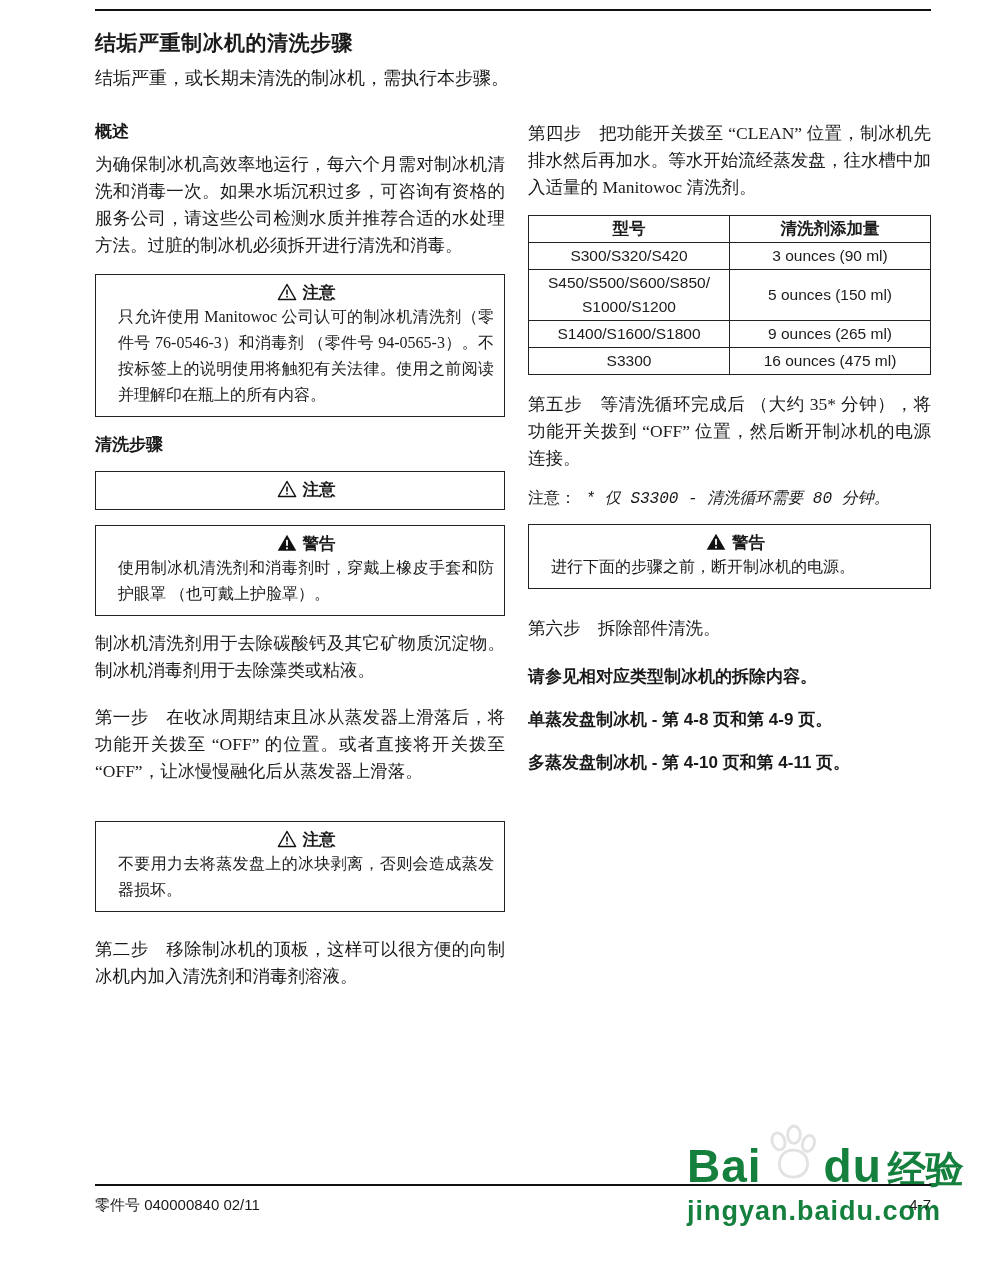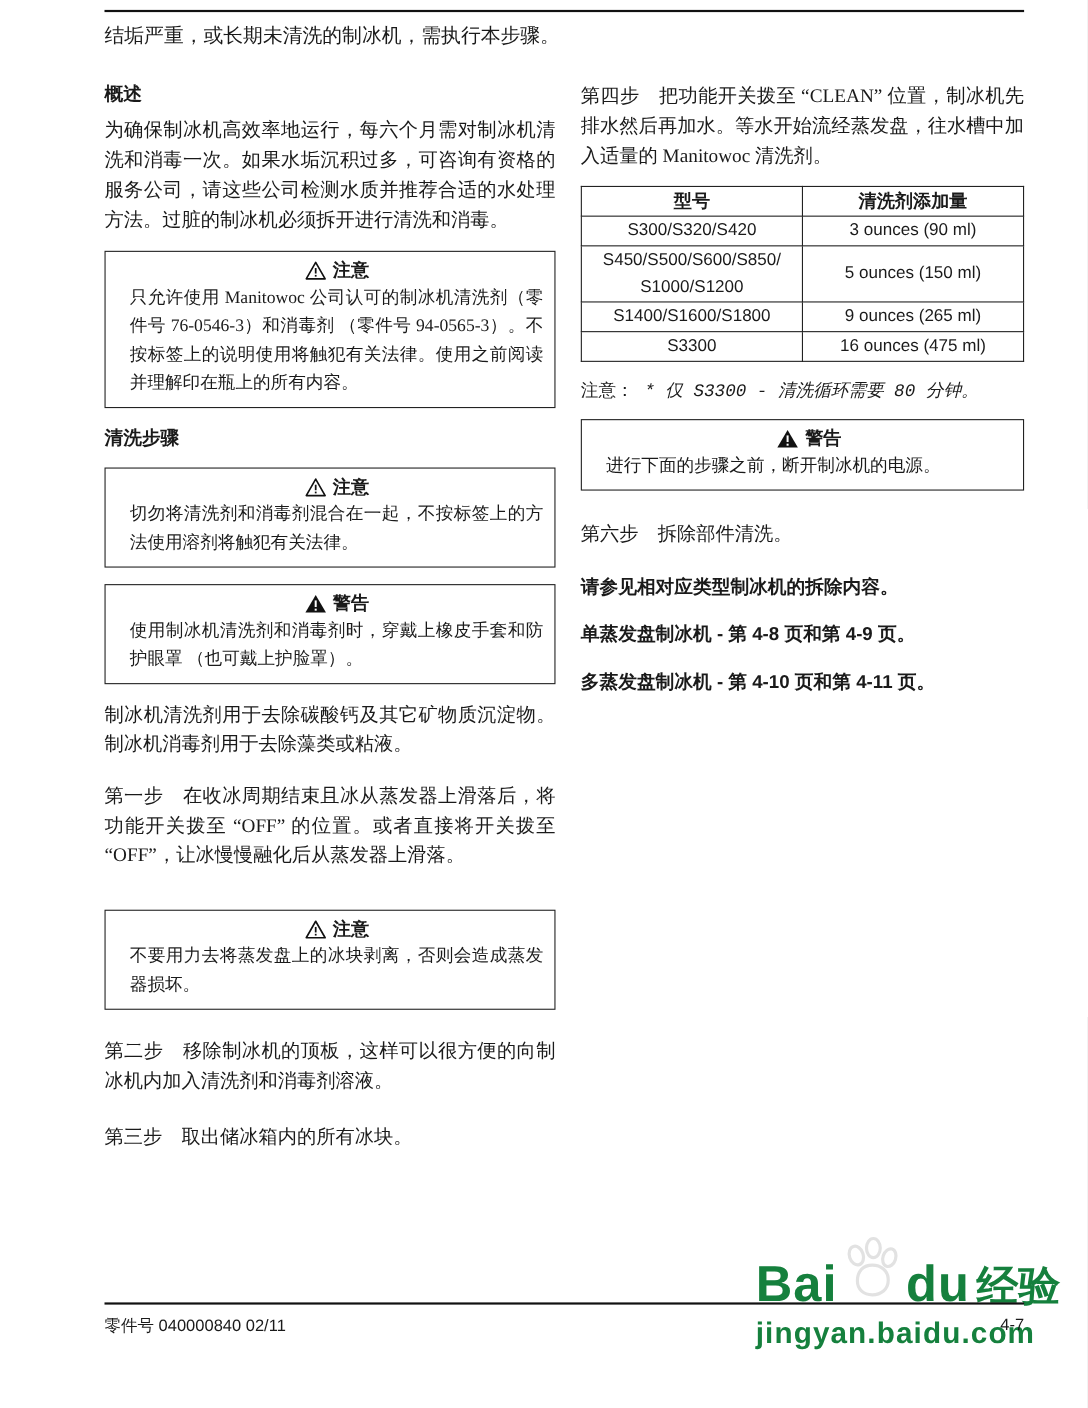--- a/index.html
+++ b/index.html
@@ -132,6 +132,7 @@
 
     <div class="header-rule"></div>
 
+    <h1 class="page-title">结垢严重制冰机的清洗步骤</h1>
     <p class="intro">结垢严重，或长期未清洗的制冰机，需执行本步骤。</p>
 
     <div class="columns">

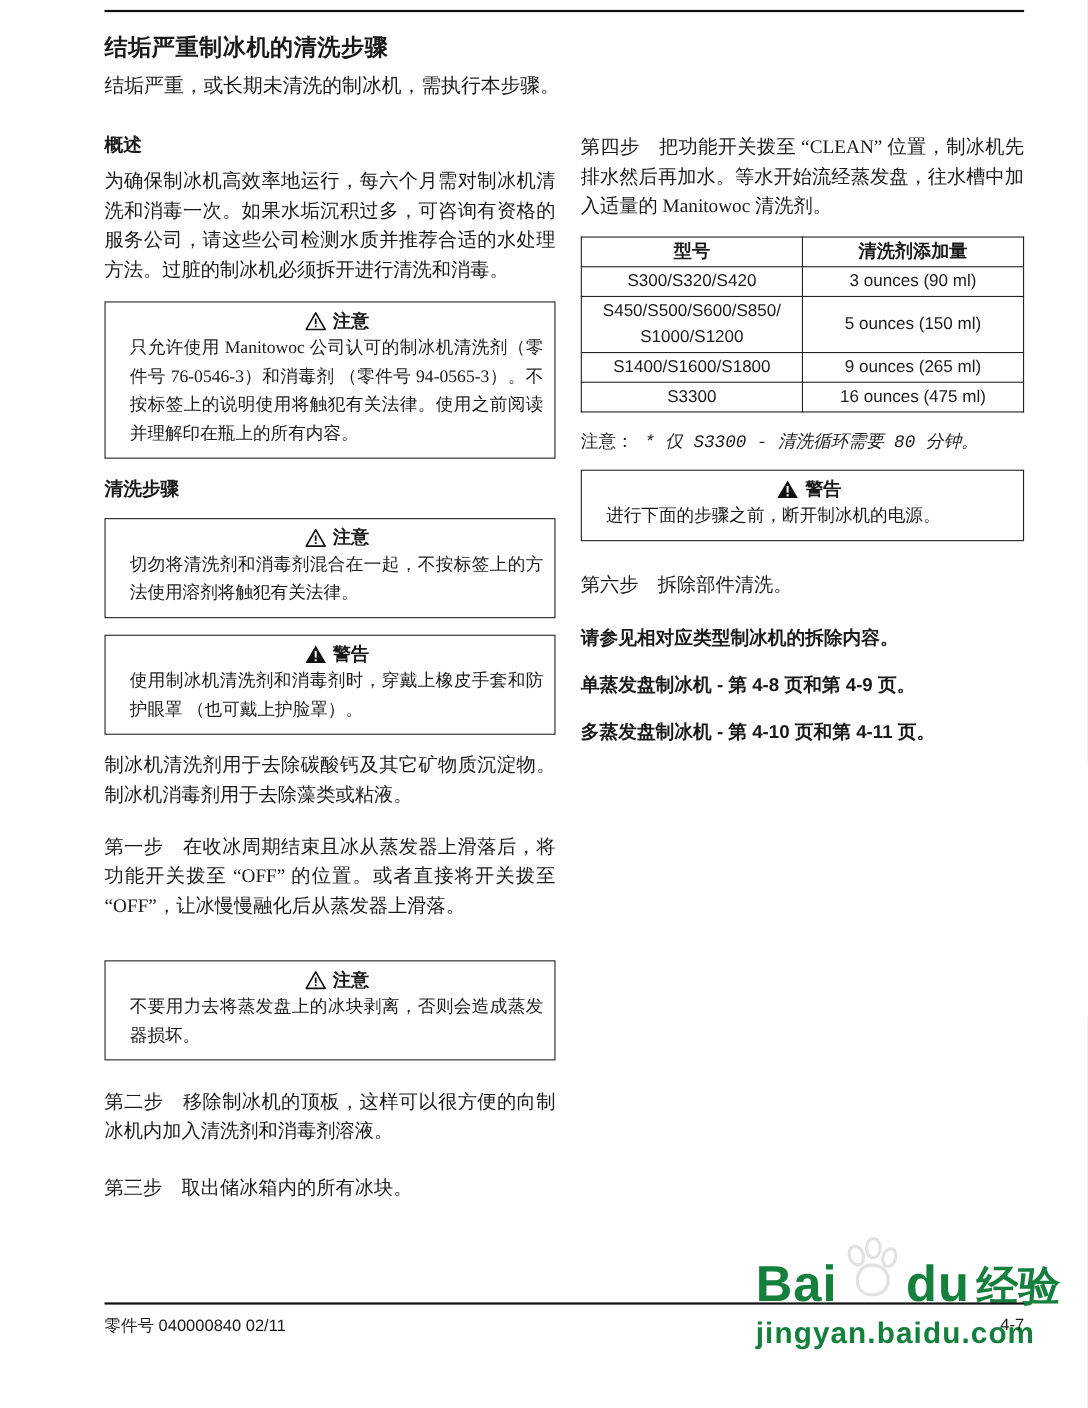--- a/index.html
+++ b/index.html
@@ -240,6 +240,7 @@
           </tbody>
         </table>
 
+        <p class="body" style="margin-top:16px">第五步　等清洗循环完成后 （大约 35* 分钟），将功能开关拨到 “OFF” 位置，然后断开制冰机的电源连接。</p>
 
         <p class="note-line">
           <span>注意：</span>

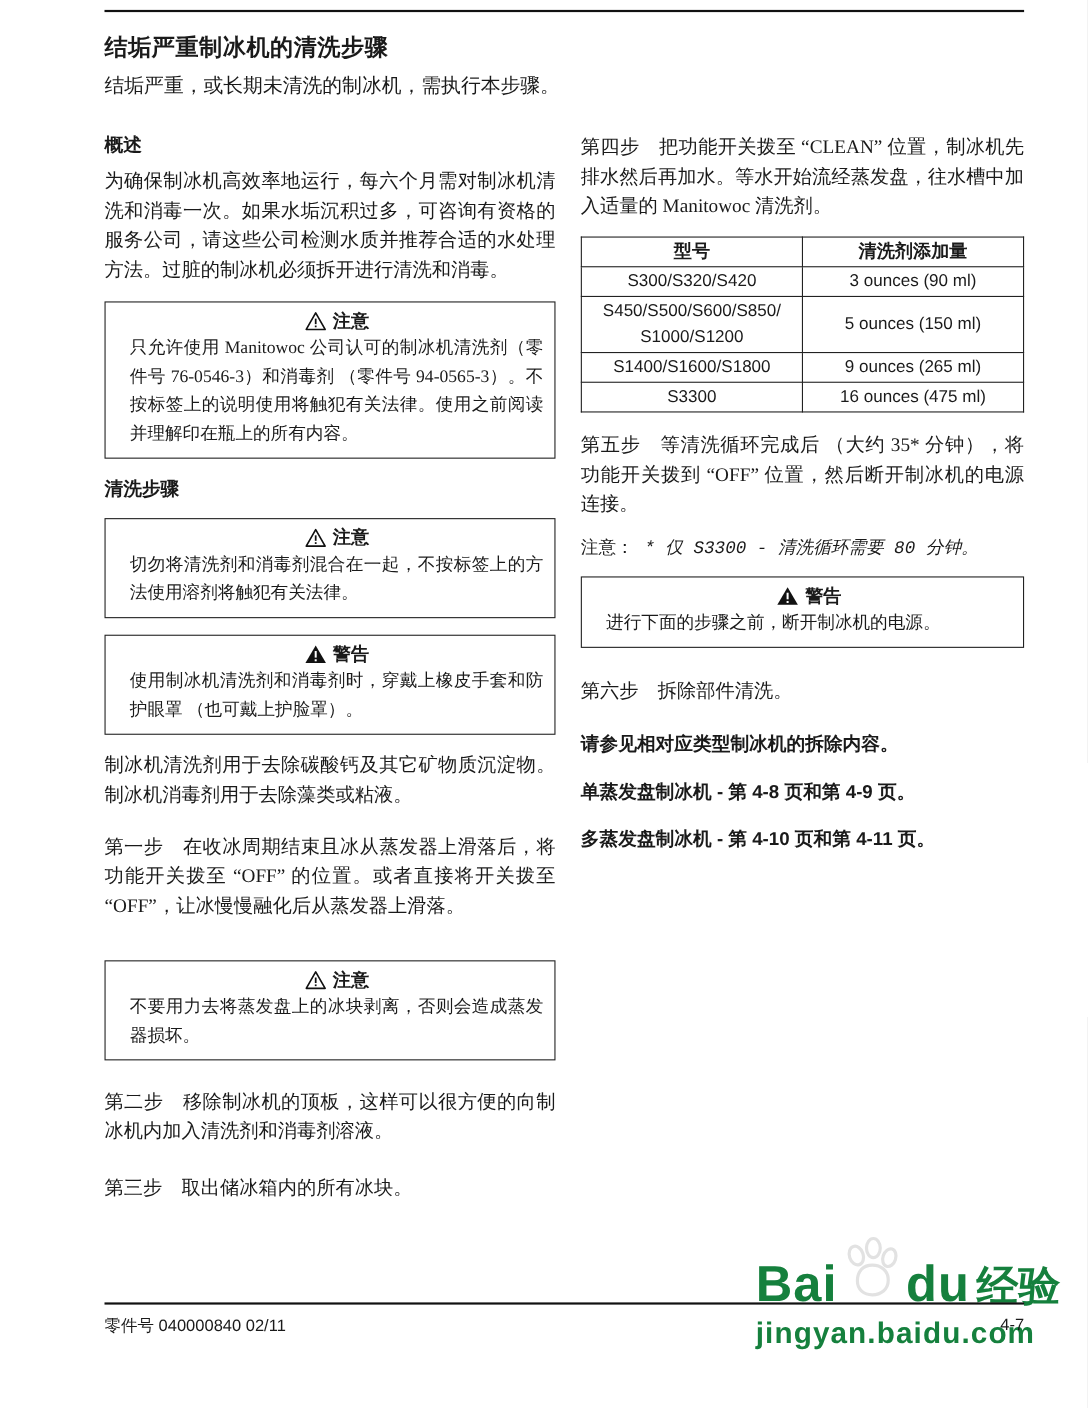--- a/index.html
+++ b/index.html
@@ -169,7 +169,6 @@
             </span>
             <span>注意</span>
           </div>
-          <p class="box-text">切勿将清洗剂和消毒剂混合在一起，不按标签上的方法使用溶剂将触犯有关法律。</p>
         </div>
 
         <div class="notice-box">

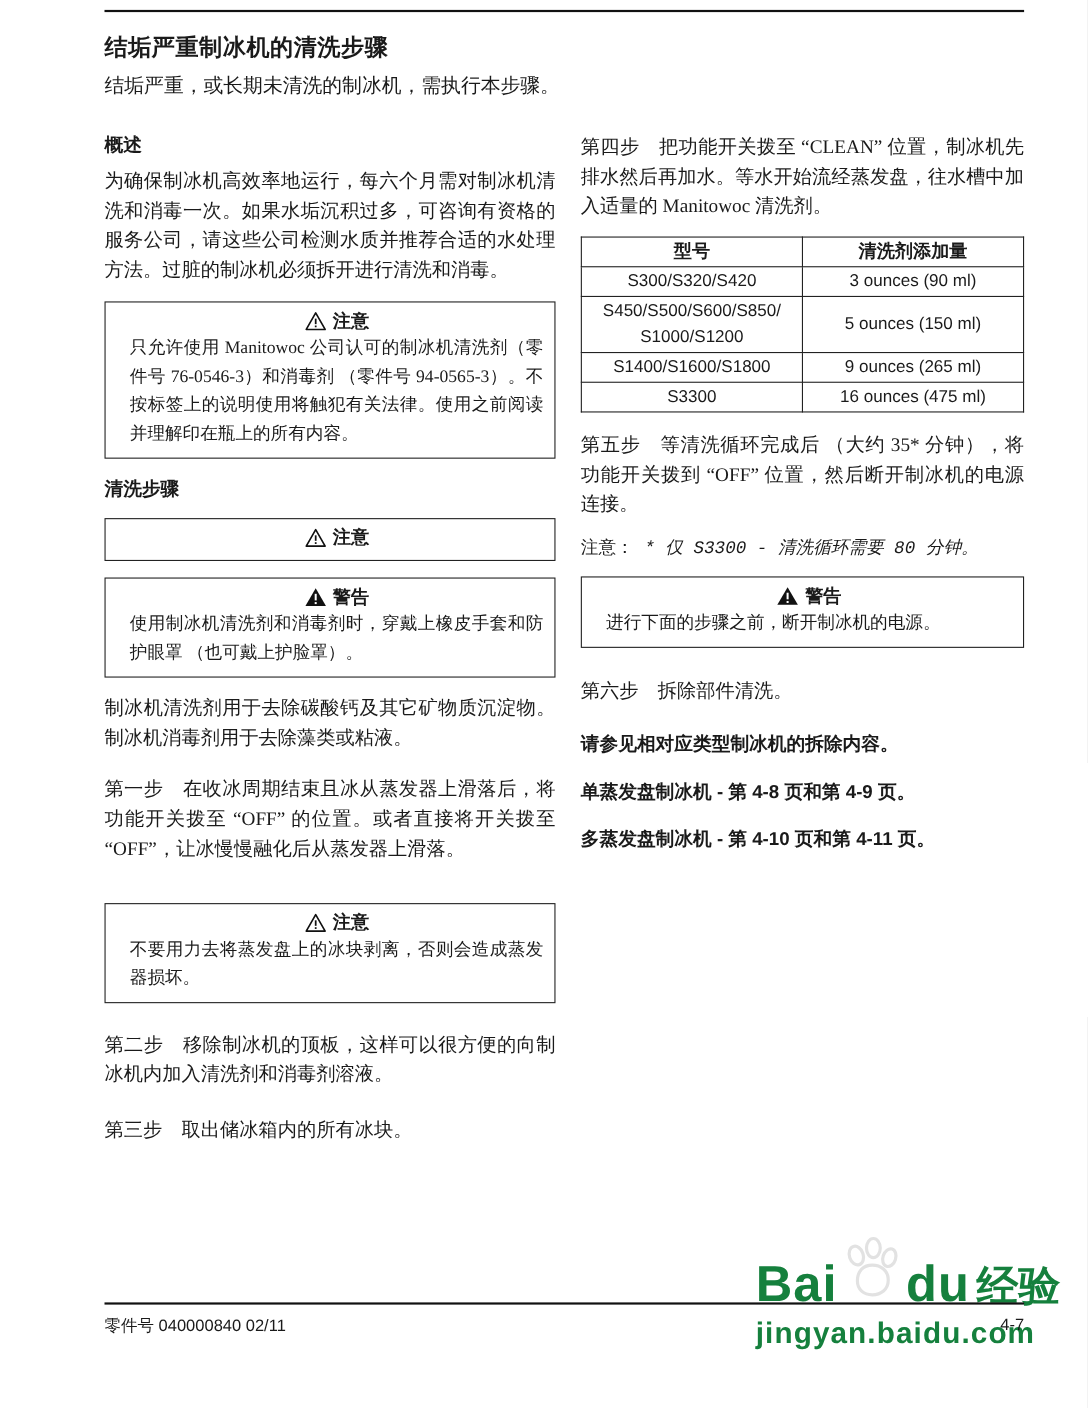--- a/index.html
+++ b/index.html
@@ -204,7 +204,6 @@
         </div>
 
         <p class="step" style="margin-top:24px">第二步　移除制冰机的顶板，这样可以很方便的向制冰机内加入清洗剂和消毒剂溶液。</p>
-        <p class="step" style="margin-top:24px">第三步　取出储冰箱内的所有冰块。</p>
 
       </div>
 

